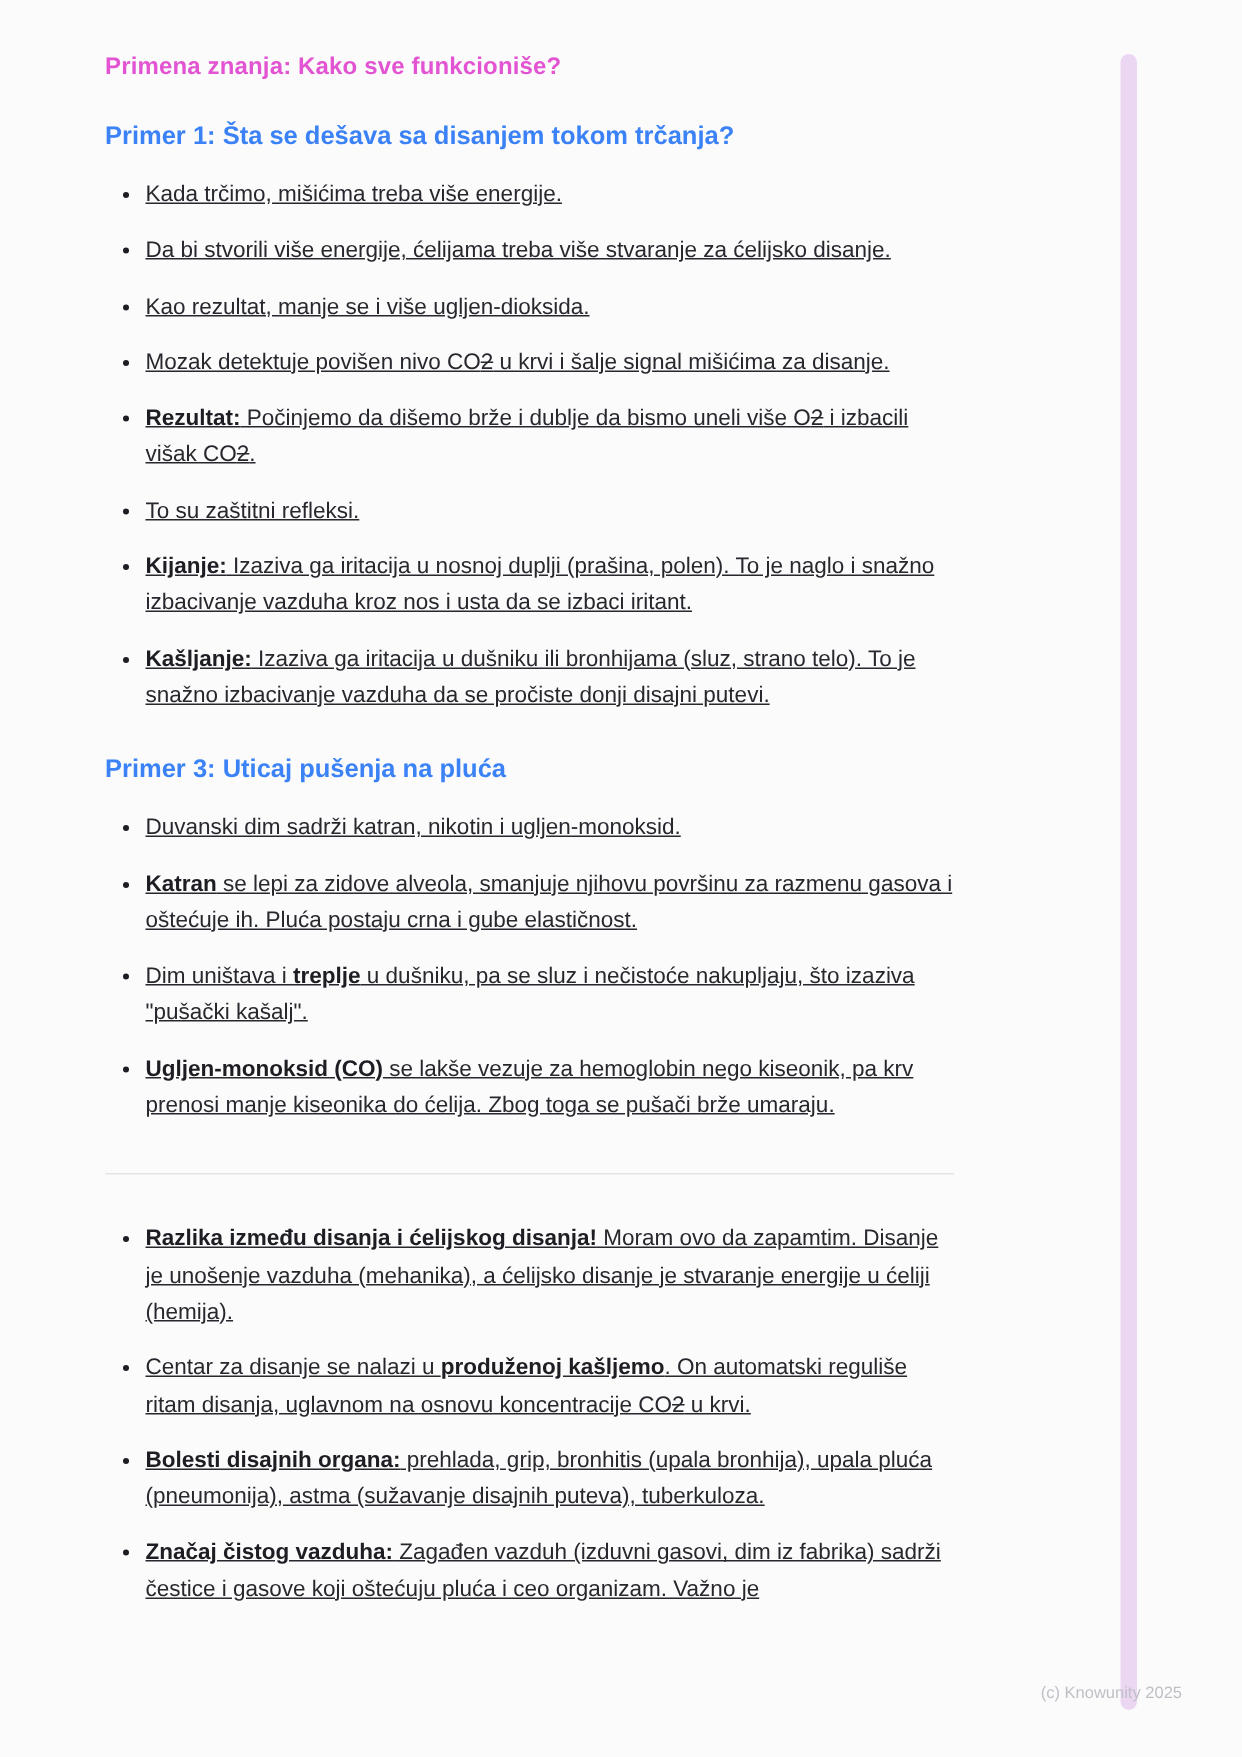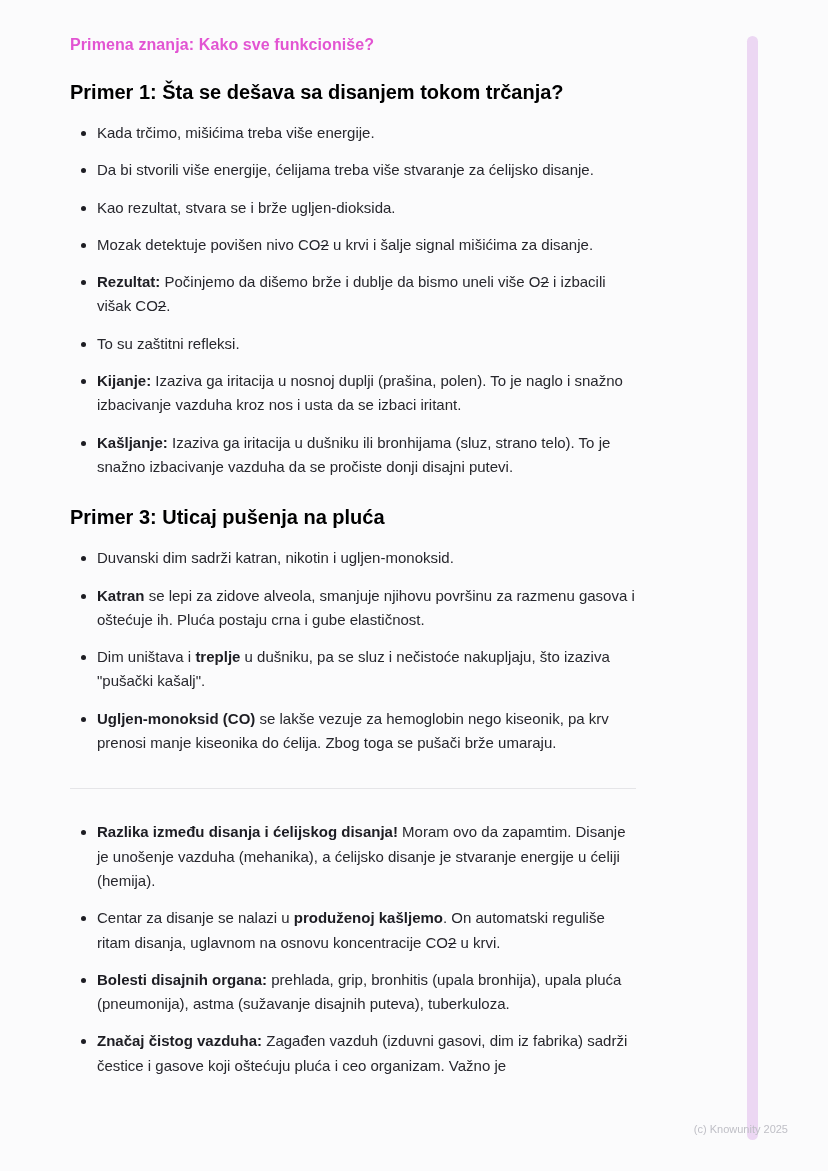--- a/index.html
+++ b/index.html
@@ -33,9 +33,9 @@
     letter-spacing:.1px;
   }
   h2.block-heading{
-    font-size:20px;
+    font-size:17px;
     font-weight:700;
-    color:#000000;
+    color:#3b82f6;
     margin:27px 0 17px 0;
   }
   ul.bullets{

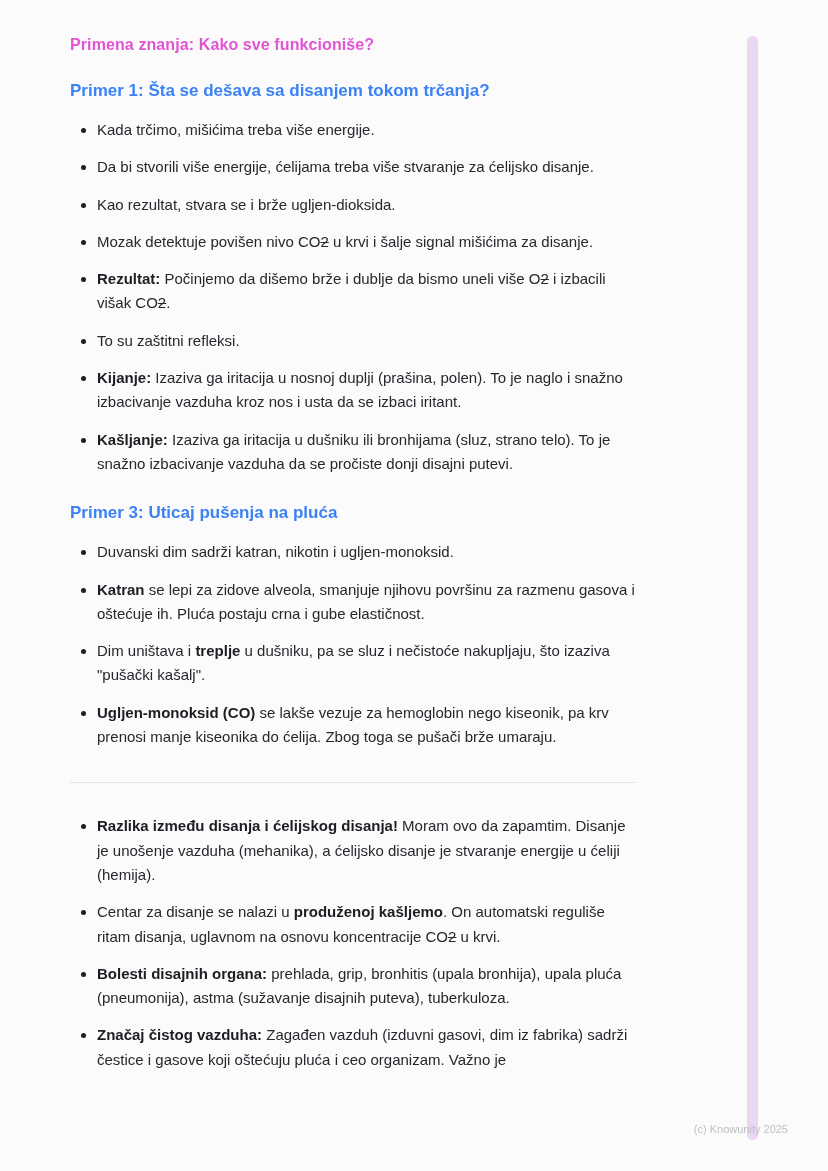--- a/index.html
+++ b/index.html
@@ -48,6 +48,7 @@
     line-height:1.62;
     margin-bottom:13px;
     color:var(--text);
+    text-decoration:underline;
   }
   ul.bullets li::marker{color:#1d1d23;}
   strong{font-weight:700;color:#1d1d23;}

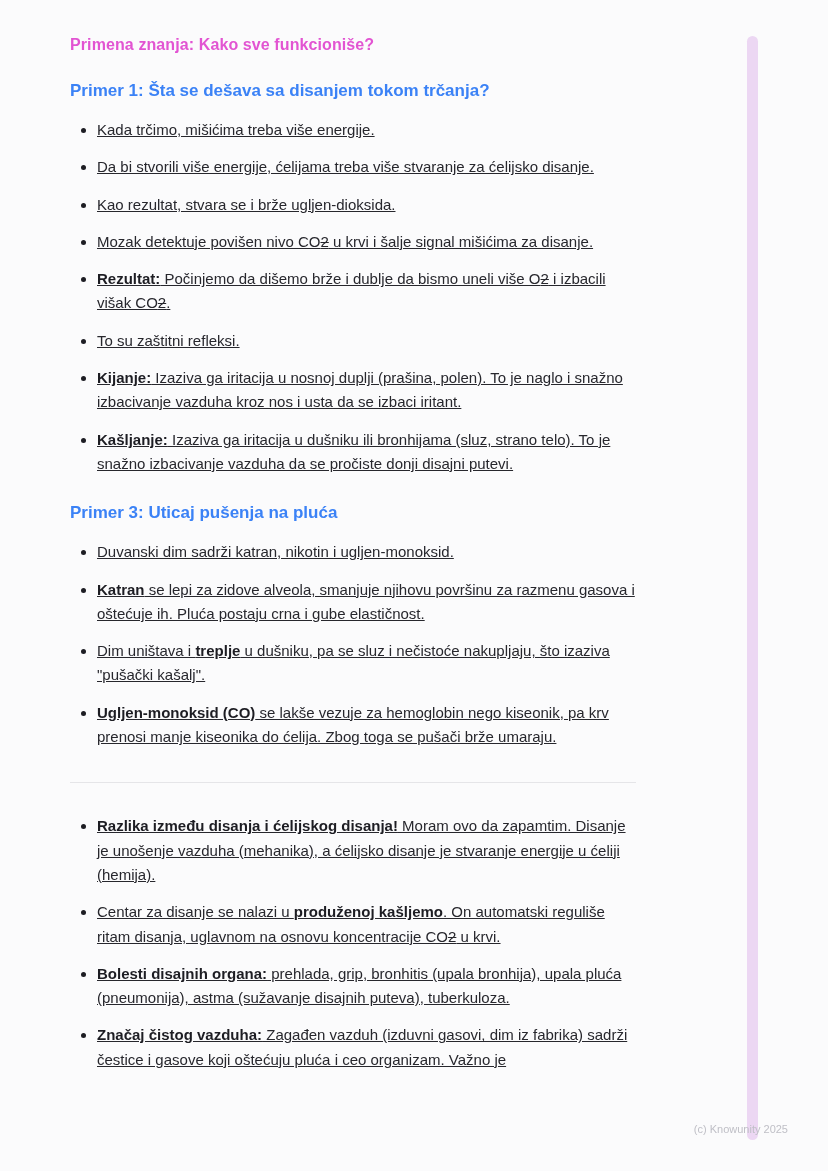--- a/index.html
+++ b/index.html
@@ -83,7 +83,7 @@
     <ul class="bullets">
       <li>Kada trčimo, mišićima treba više energije.</li>
       <li>Da bi stvorili više energije, ćelijama treba više stvaranje za ćelijsko disanje.</li>
-      <li>Kao rezultat, stvara se i brže ugljen-dioksida.</li>
+      <li>Kao rezultat, manje se i više ugljen-dioksida.</li>
       <li>Mozak detektuje povišen nivo CO<span class="struck">2</span> u krvi i šalje signal mišićima za disanje.</li>
       <li><strong>Rezultat:</strong> Počinjemo da dišemo brže i dublje da bismo uneli više O<span class="struck">2</span> i izbacili višak CO<span class="struck">2</span>.</li>
     </ul>

